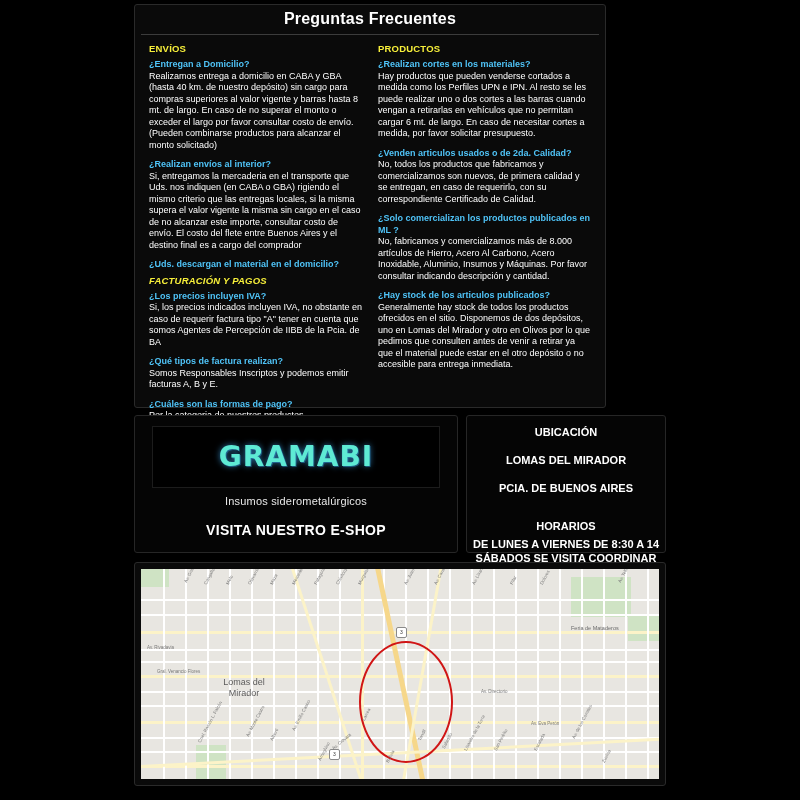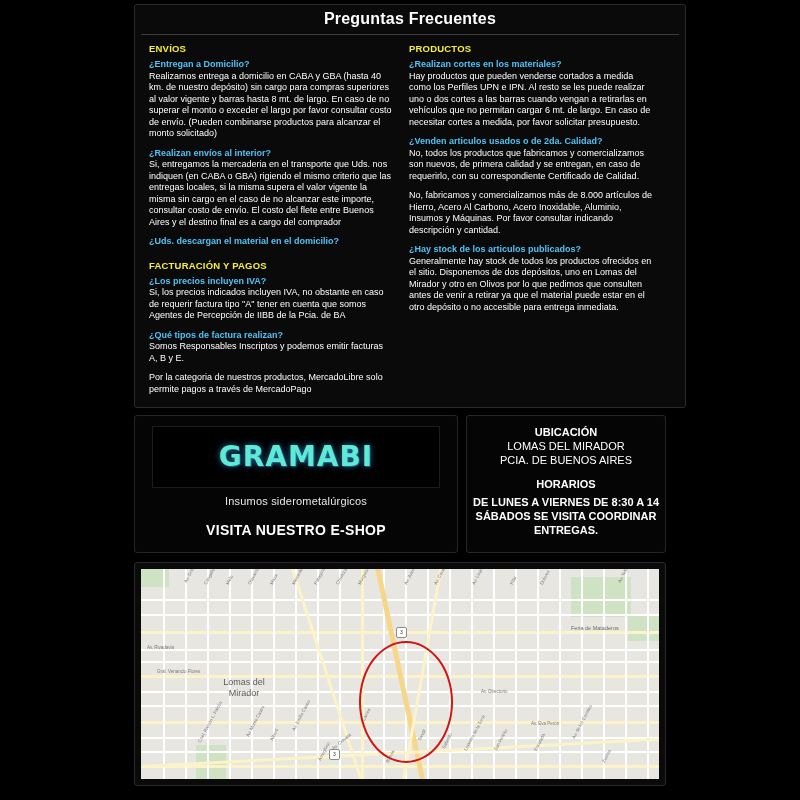--- a/index.html
+++ b/index.html
@@ -27,7 +27,7 @@
     position: absolute;
     left: 134px;
     top: 4px;
-    width: 552px;
+    width: 472px;
     height: 404px;
     background: #0a0a0a;
     border: 1px solid #2a2a2a;

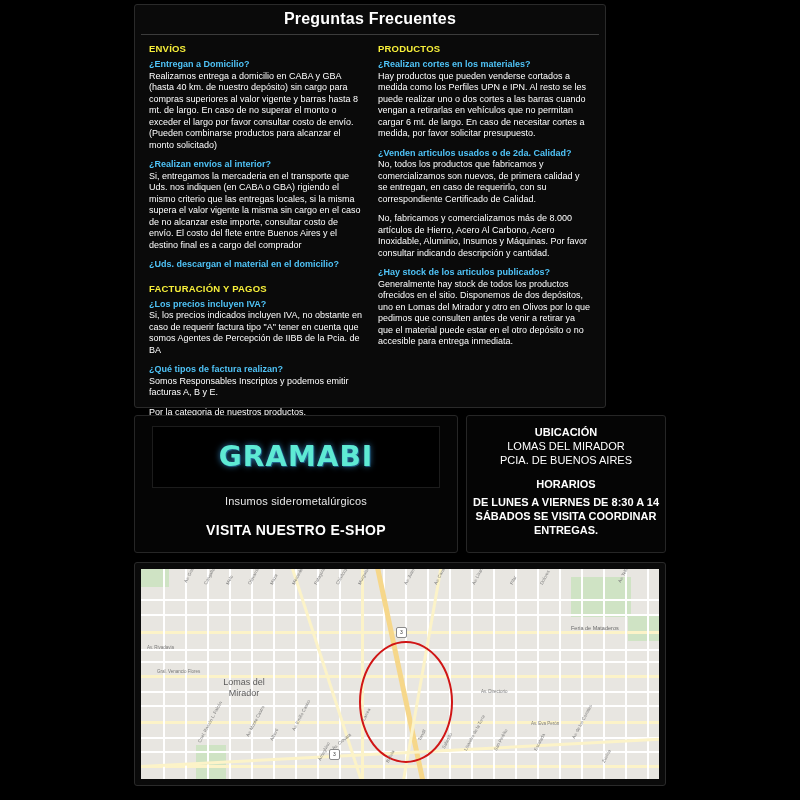--- a/index.html
+++ b/index.html
@@ -280,6 +280,7 @@
         <p class="q">¿Venden articulos usados o de 2da. Calidad?</p>
         <p class="a">No, todos los productos que fabricamos y comercializamos son nuevos, de primera calidad y se entregan, en caso de requerirlo, con su correspondiente Certificado de Calidad.</p>
 
+        <p class="q">¿Solo comercializan los productos publicados en ML ?</p>
         <p class="a">No, fabricamos y comercializamos más de 8.000 artículos de Hierro, Acero Al Carbono, Acero Inoxidable, Aluminio, Insumos y Máquinas. Por favor consultar indicando descripción y cantidad.</p>
 
         <p class="q">¿Hay stock de los articulos publicados?</p>

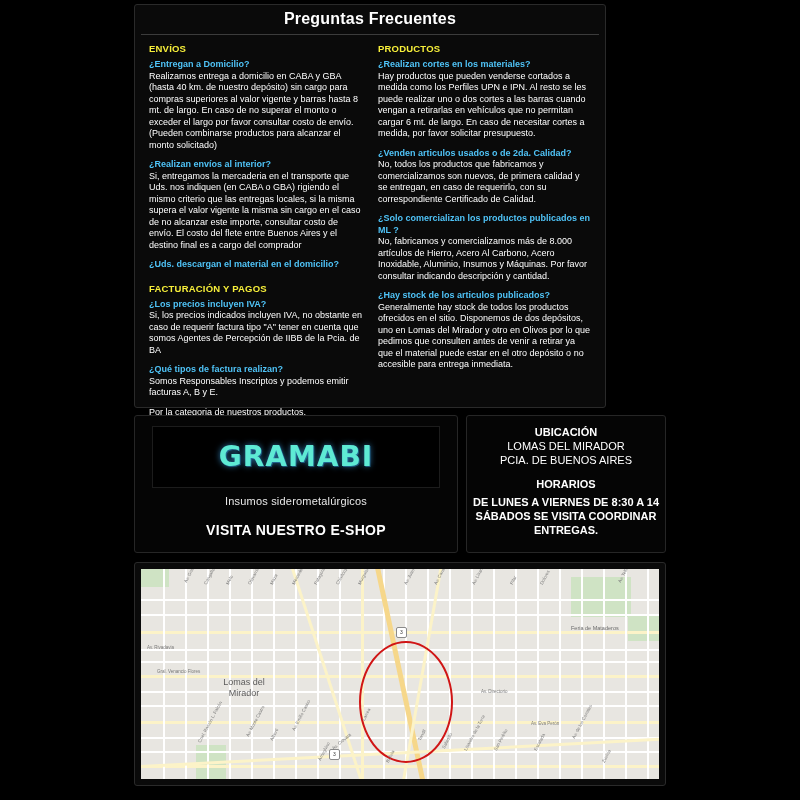--- a/index.html
+++ b/index.html
@@ -77,7 +77,7 @@
     line-height: 11.5px;
   }
   .a.last { margin-bottom: 10px; }
-  .sec-head.second { margin-top: 12px; }
+  .sec-head.second { margin-top: 4px; font-style: italic; }
 
   
   .logo-panel {

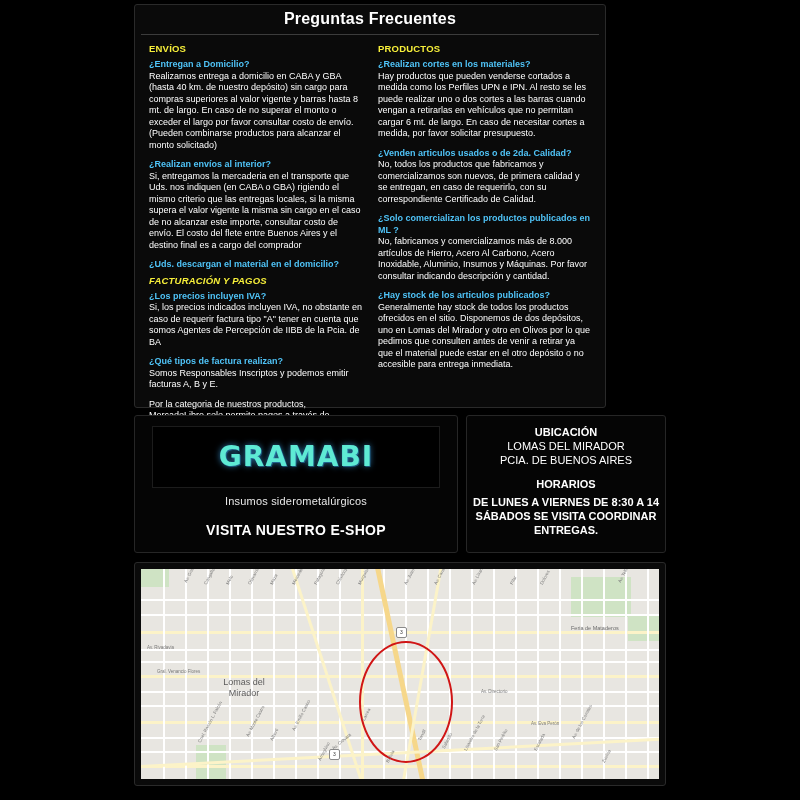--- a/index.html
+++ b/index.html
@@ -268,6 +268,7 @@
         <p class="q">¿Qué tipos de factura realizan?</p>
         <p class="a">Somos Responsables Inscriptos y podemos emitir facturas A, B y E.</p>
 
+        <p class="q">¿Cuáles son las formas de pago?</p>
         <p class="a">Por la categoria de nuestros productos, MercadoLibre solo permite pagos a través de MercadoPago</p>
       </div>
 

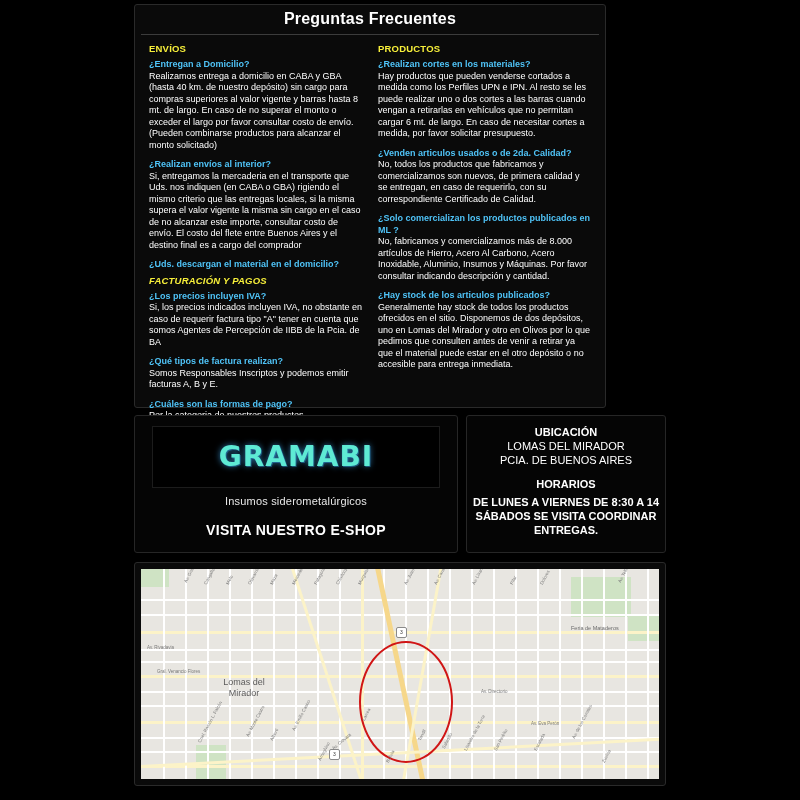--- a/index.html
+++ b/index.html
@@ -152,9 +152,9 @@
   }
   .loc-line {
     font-size: 11px;
-    font-weight: normal;
-    color: #ffffff;
-    margin: 0;
+    font-weight: bold;
+    color: #ffffff;
+    margin: 14px;
     line-height: 14px;
   }
   .loc-gap { height: 10px; }

